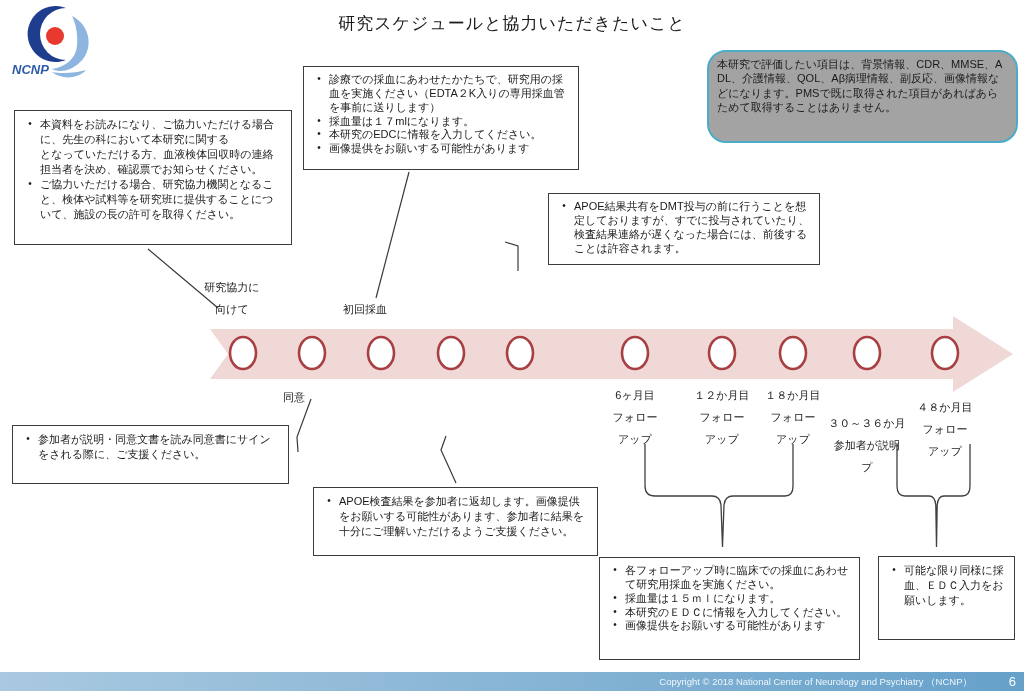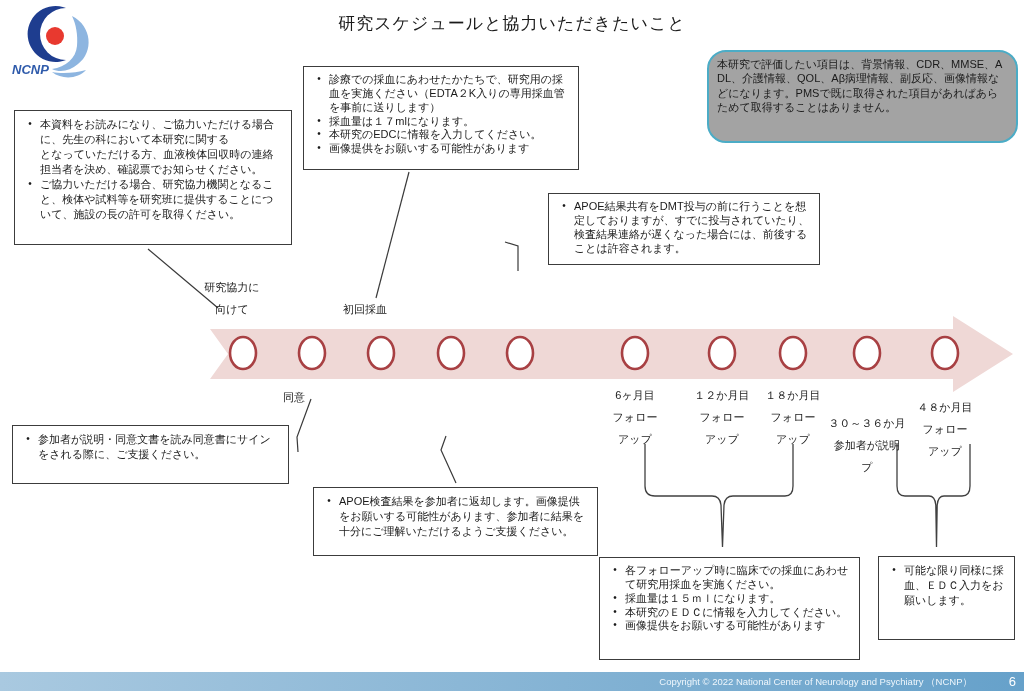--- a/index.html
+++ b/index.html
@@ -201,7 +201,7 @@
   </div>
 
   <div class="footer">
-    <span class="copy">Copyright © 2022 National Center of Neurology and Psychiatry （NCNP）</span>
+    <span class="copy">Copyright © 2018 National Center of Neurology and Psychiatry （NCNP）</span>
     <span class="page">6</span>
   </div>
 

